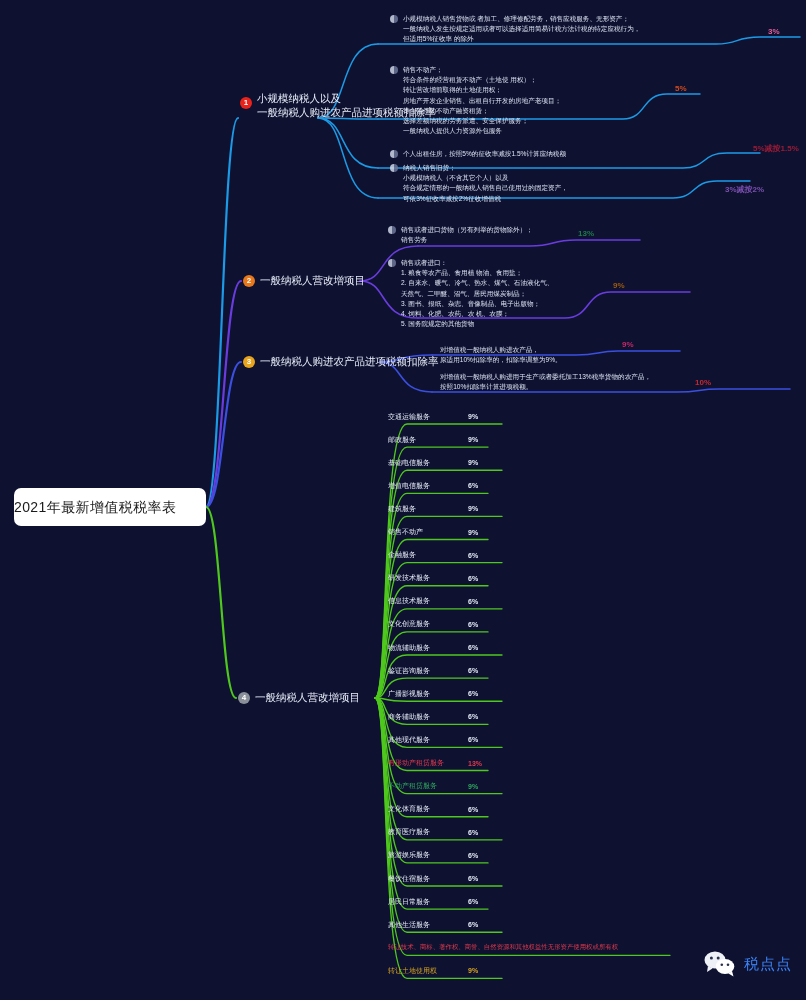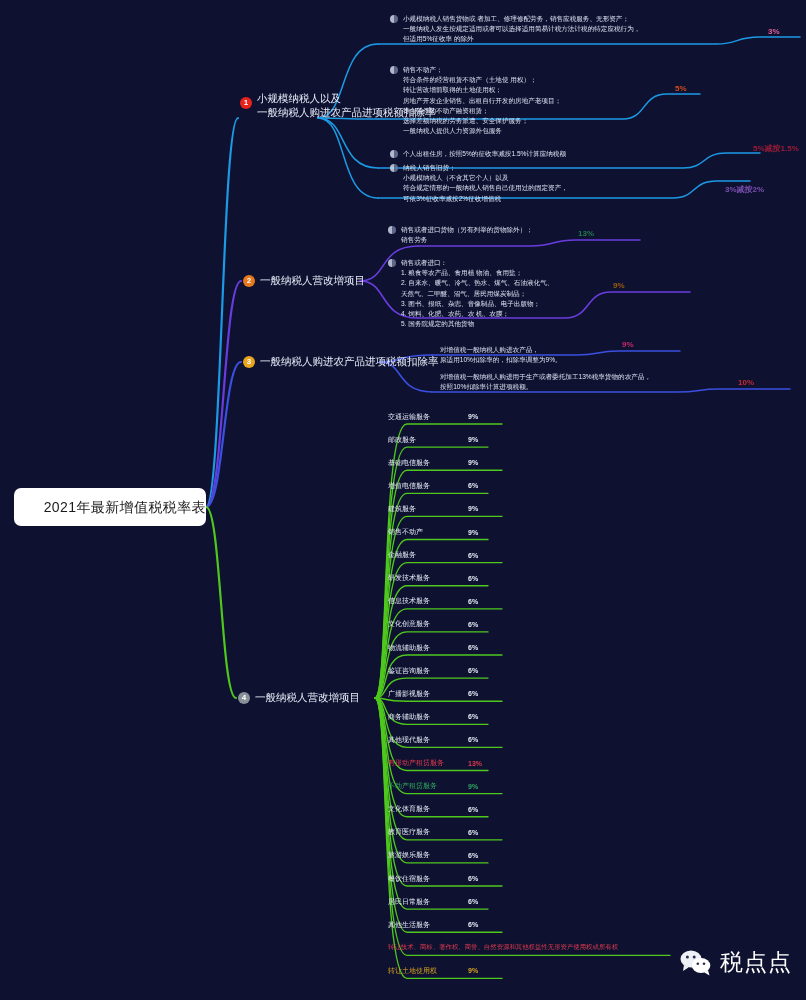--- a/index.html
+++ b/index.html
@@ -226,7 +226,7 @@
       <div class="pct" style="left: 622px; top: 340px; color: rgb(196, 40, 107);">9%</div>
       <div class="node leaf" style="left: 440px; top: 372px; gap: 0px;"><span class="txt">对增值税一般纳税人购进用于生产或者委托加工13%税率货物的农产品，
 按照10%扣除率计算进项税额。</span></div>
-      <div class="pct" style="left: 738px; top: 378px; color: rgb(198, 40, 50);">10%</div>
+      <div class="pct" style="left: 695px; top: 378px; color: rgb(198, 40, 50);">10%</div>
       <div class="grow" style="left: 388px; top: 409px;">
         <span class="gname" style="color: rgb(230, 234, 247);">交通运输服务</span>
         <span class="gpct" style="color: rgb(230, 234, 247);">9%</span>

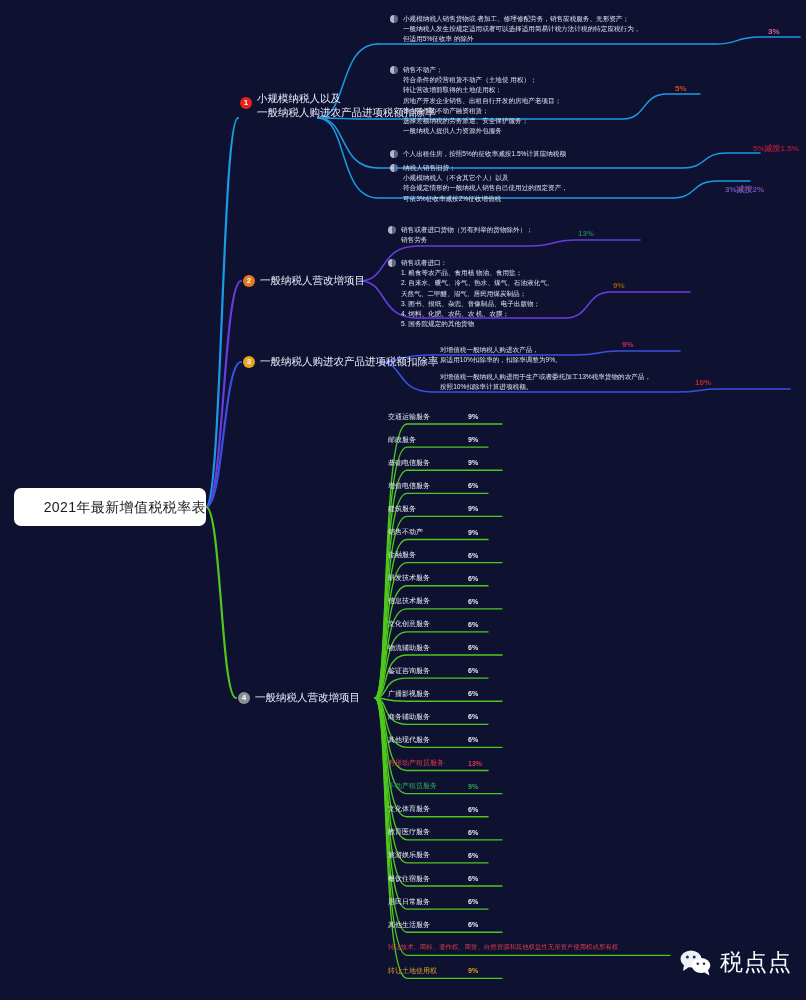--- a/index.html
+++ b/index.html
@@ -35,7 +35,7 @@
     width: 192px; height: 38px;
     background: #ffffff;
     border-radius: 7px;
-    display: flex; align-items: center; justify-content: flex-end;
+    display: flex; align-items: center; justify-content: flex-start;
     color: #1b1b1b;
     font-size: 14px;
     letter-spacing: .4px;

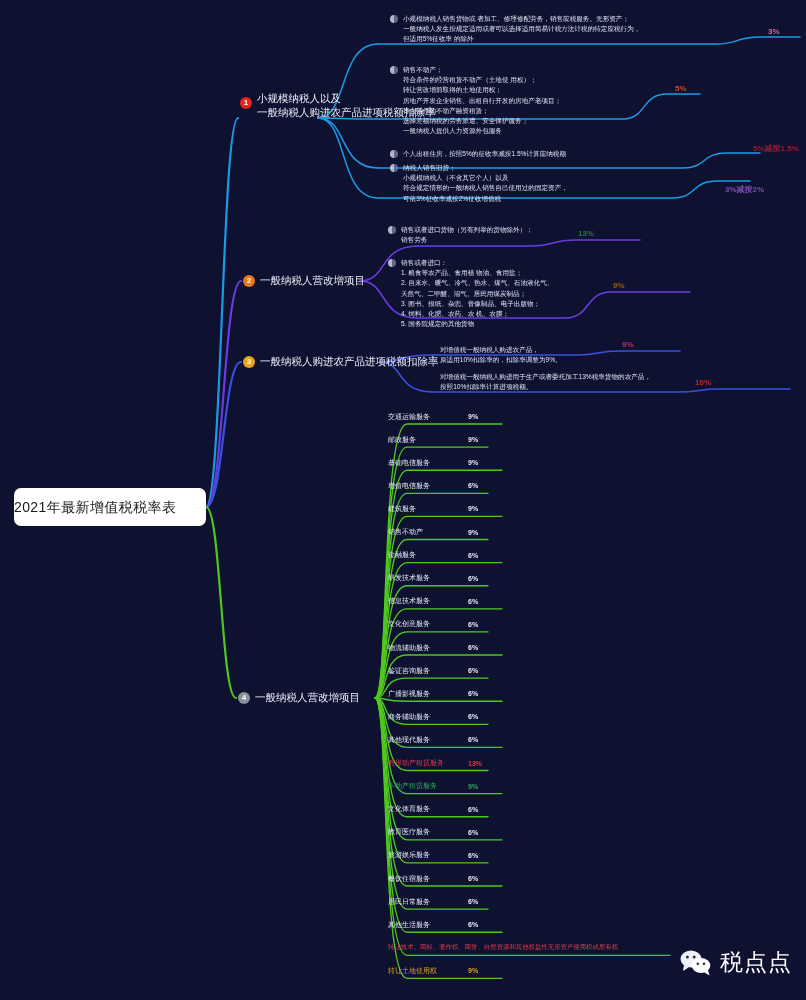--- a/index.html
+++ b/index.html
@@ -107,8 +107,8 @@
     z-index: 7;
   }
   #watermark .wm-text {
-    color: #ffffff;
-    font-size: 23px;
+    color: #3b82f6;
+    font-size: 15px;
     letter-spacing: 1px;
   }
 </style>

